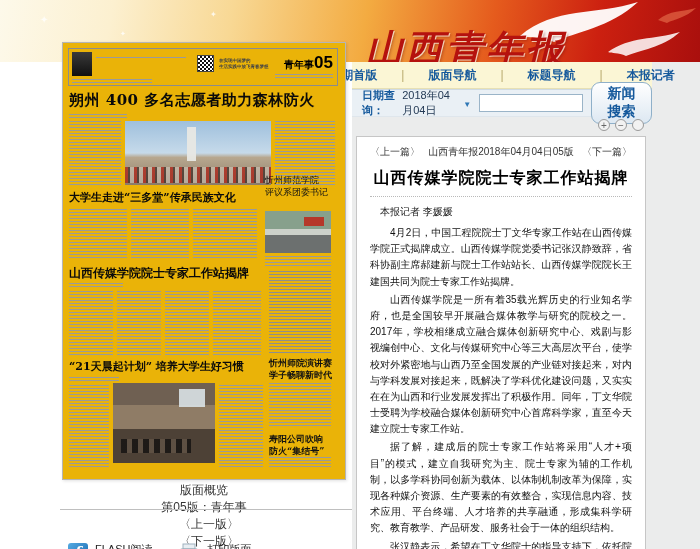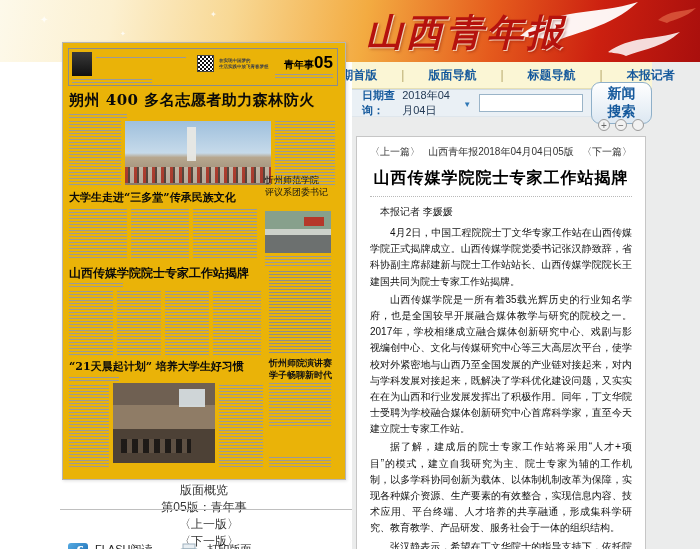--- a/index.html
+++ b/index.html
@@ -14,7 +14,7 @@
     background:linear-gradient(100deg,#fdf9ea 0%,#fcf0d0 16%,#f8d894 33%,#f3ab41 52%,#e55b1d 70%,#cc2010 85%,#a90f0d 100%);
   }
   .logo{
-    position:absolute;left:366px;top:8px;
+    position:absolute;left:366px;top:24px;
     font-family:Liberation Serif, serif;
     font-weight:bold;font-style:italic;font-size:37px;letter-spacing:3px;
     color:#b5120e;

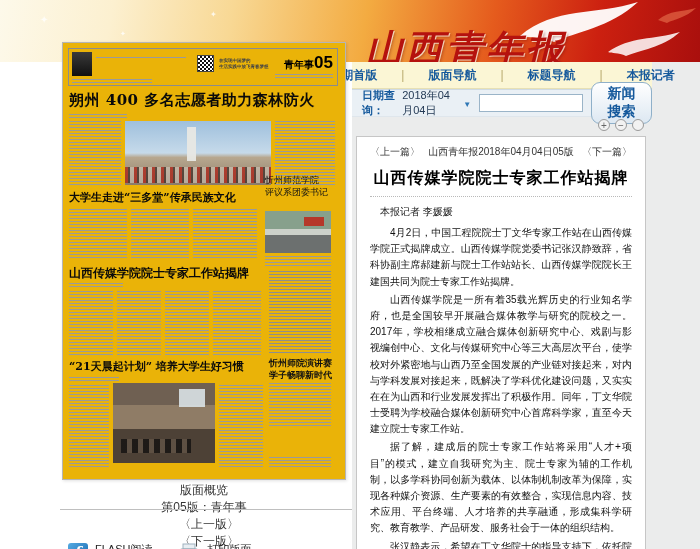--- a/index.html
+++ b/index.html
@@ -305,6 +305,10 @@
   <div class="photo3"></div>
   <div class="c4b fl"></div>
   <div class="c4c fl"></div>
+  <div class="side3">
+    <div>寿阳公司吹响</div>
+    <div>防火“集结号”</div>
+  </div>
   <div class="c4d fl"></div>
 </div>
 

